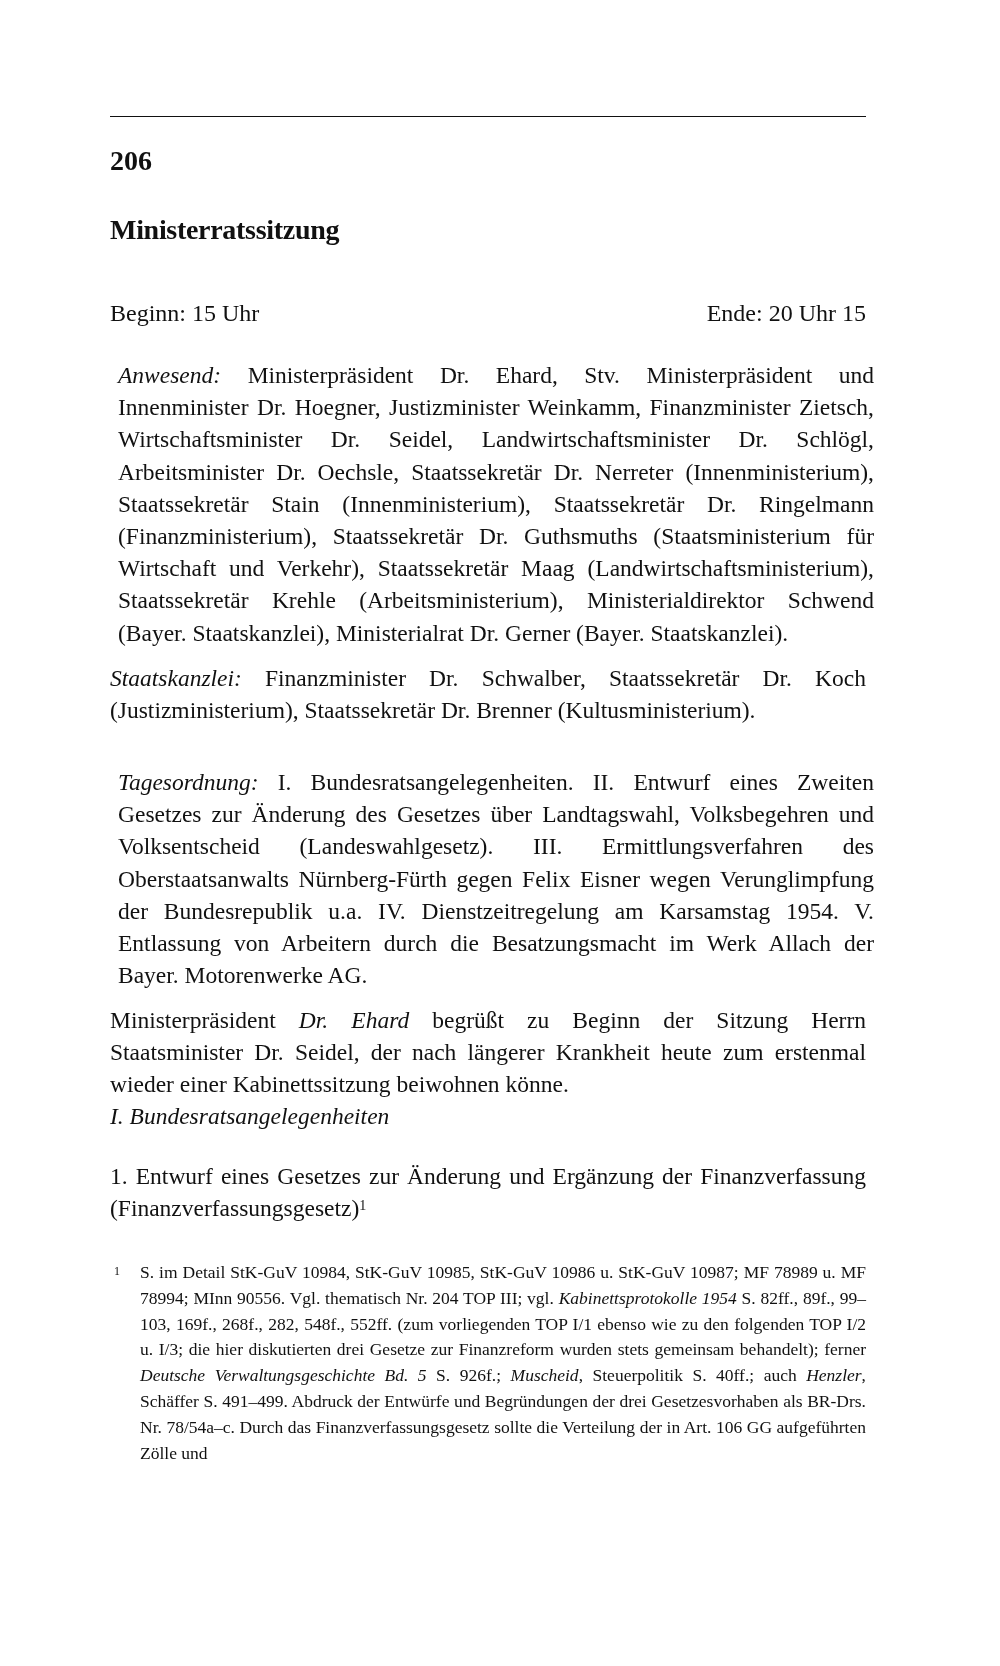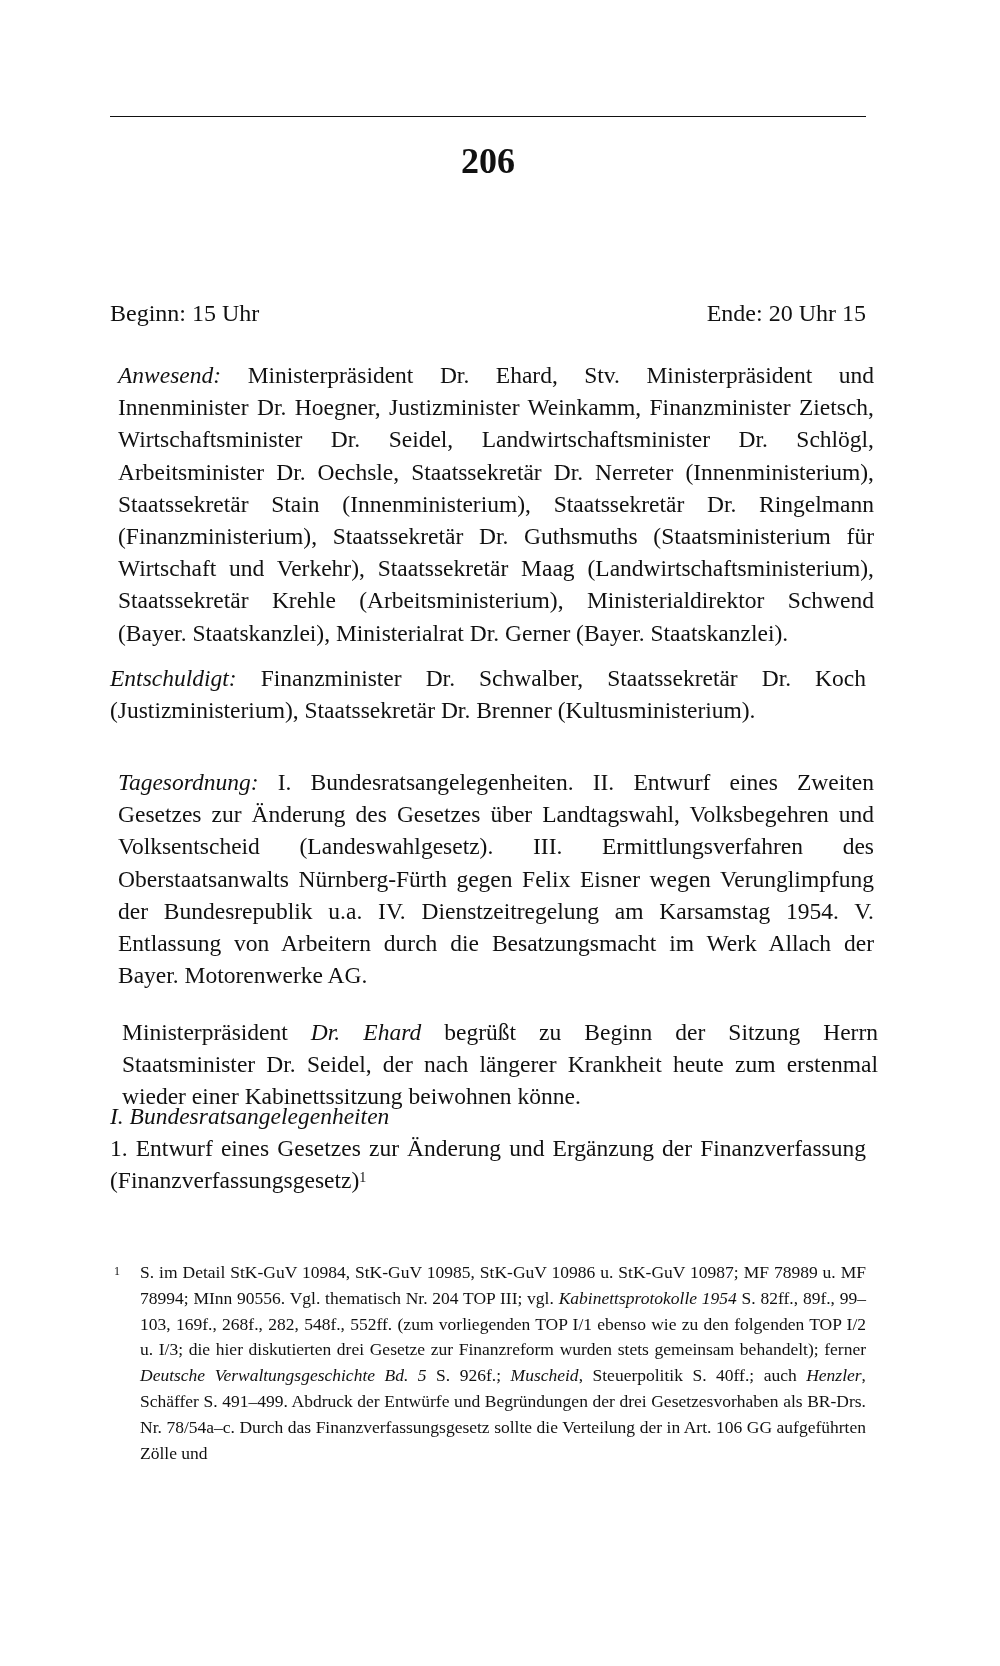--- a/index.html
+++ b/index.html
@@ -34,9 +34,8 @@
     top: 144px;
     left: 0;
     width: 756px;
-    text-align: center;
     font-weight: bold;
-    font-size: 36px;
+    font-size: 28px;
     line-height: 34px;
   }
   .title-row {

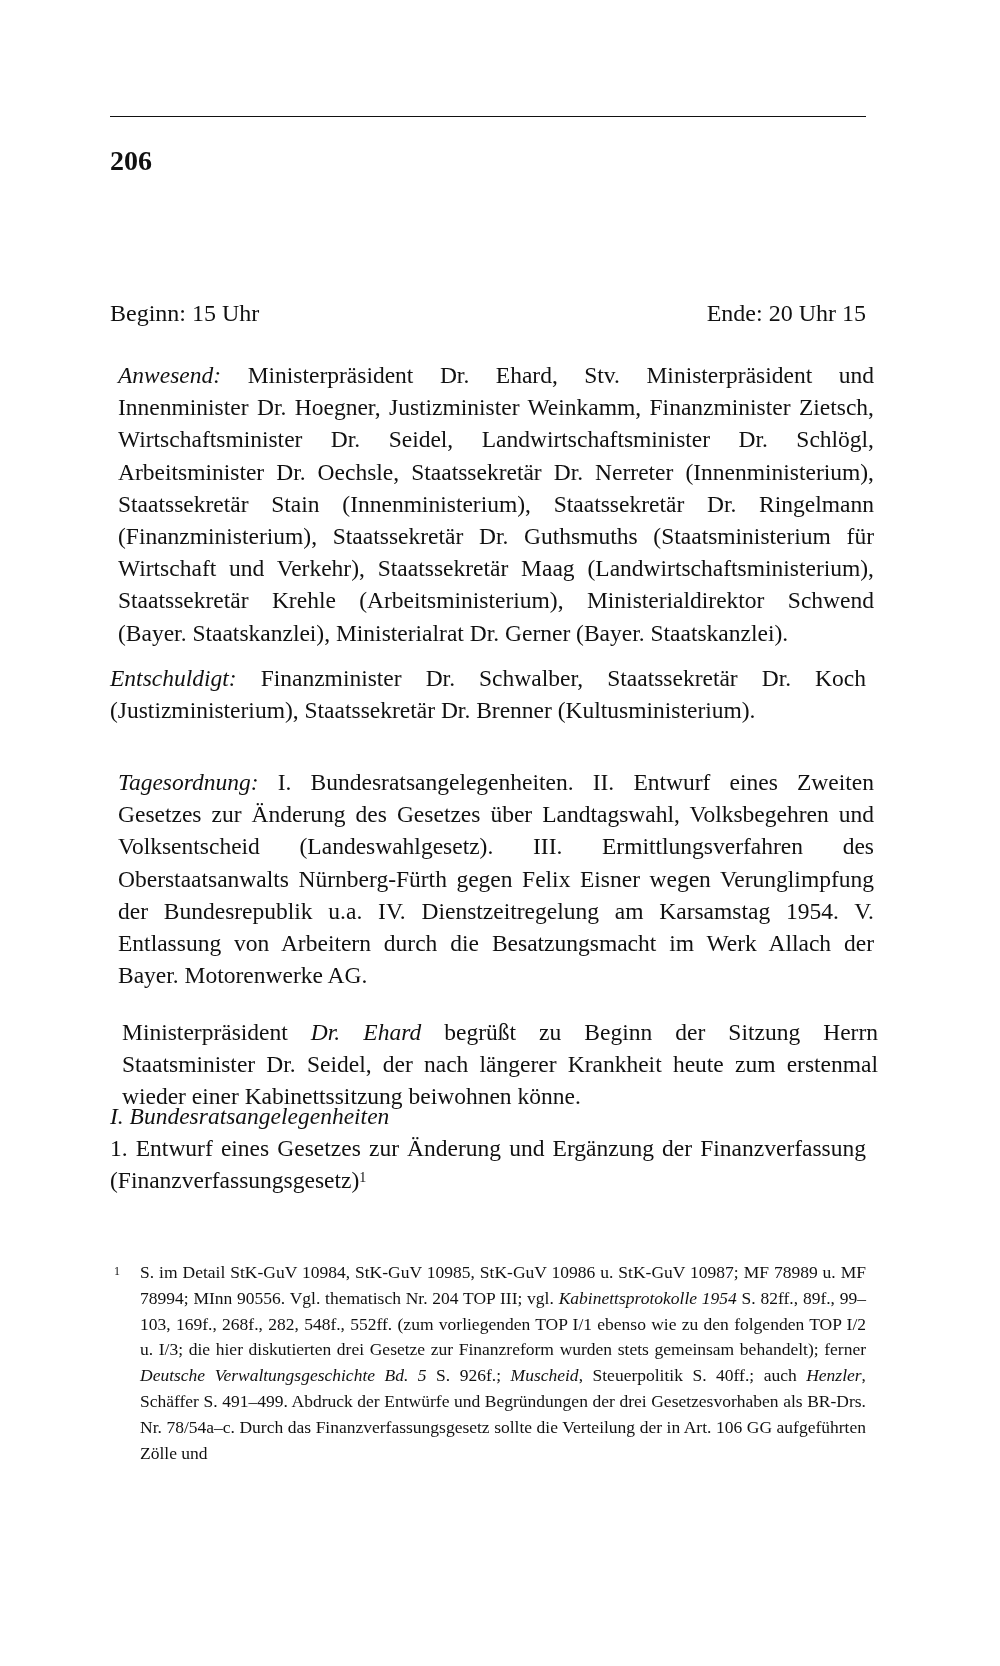--- a/index.html
+++ b/index.html
@@ -118,6 +118,7 @@
   <div class="doc-number">206</div>
 
   <div class="title-row">
+    <span>Ministerratssitzung</span>
   </div>
 
   <div class="time-row">

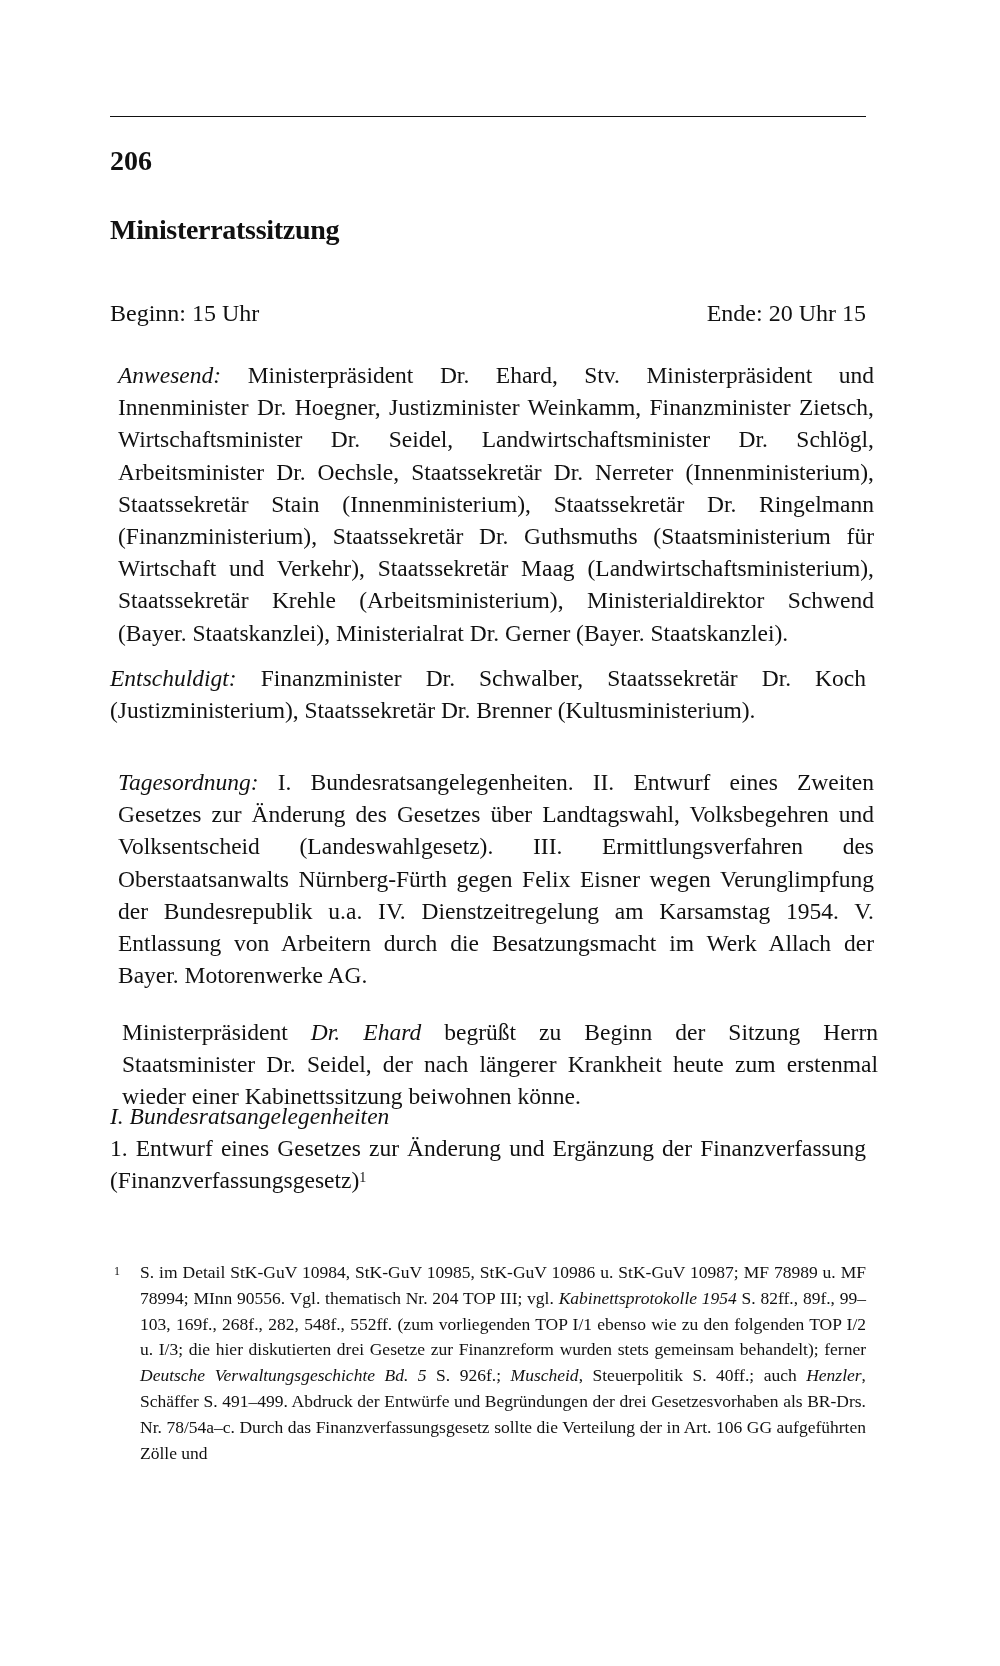--- a/index.html
+++ b/index.html
@@ -131,7 +131,7 @@
   </p>
 
   <p class="body-block p-entschuldigt" style="margin:0;">
-    <span class="label-it">Entschuldigt:</span><span> Finanzminister Dr. Schwalber, Staatssekretär Dr. Koch (Justizministerium), Staatssekretär Dr. Brenner (Kultusministerium).</span>
+    <span class="label-it">Staatskanzlei:</span><span> Finanzminister Dr. Schwalber, Staatssekretär Dr. Koch (Justizministerium), Staatssekretär Dr. Brenner (Kultusministerium).</span>
   </p>
 
   <p class="body-block p-tagesordnung" style="margin:8px;">

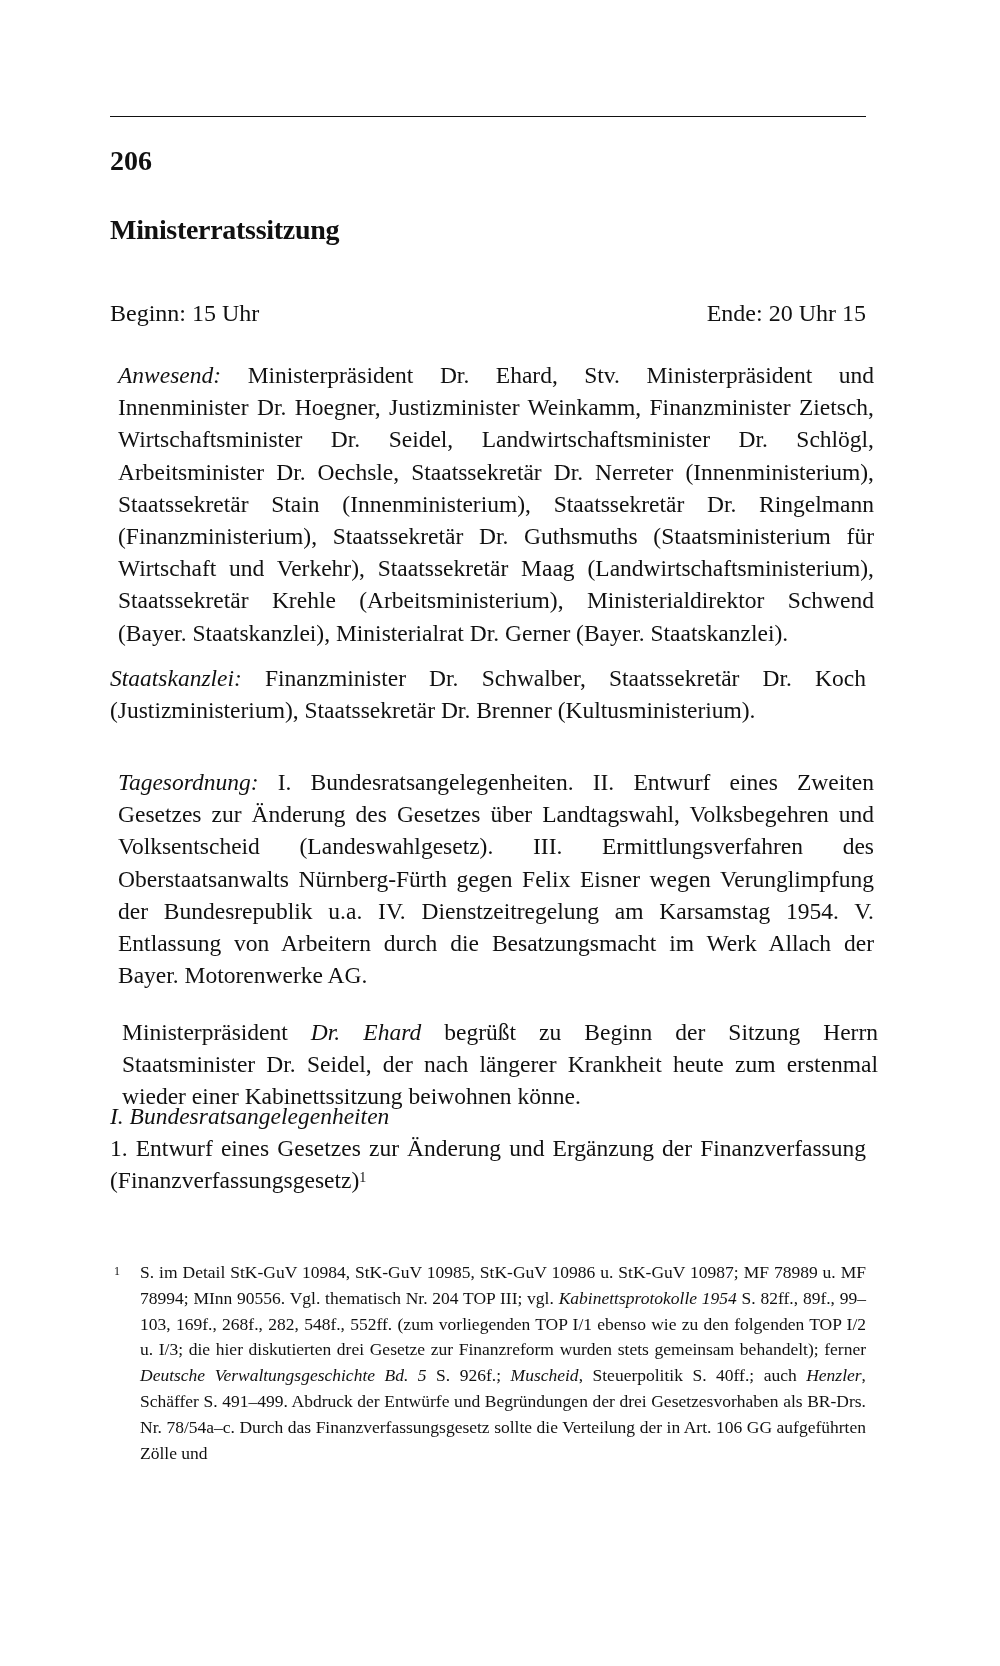--- a/index.html
+++ b/index.html
@@ -138,7 +138,7 @@
     <span class="label-it">Tagesordnung:</span><span> I. Bundesratsangelegenheiten. II. Entwurf eines Zweiten Gesetzes zur Änderung des Gesetzes über Landtagswahl, Volksbegehren und Volksentscheid (Landeswahlgesetz). III. Ermittlungsverfahren des Oberstaatsanwalts Nürnberg-Fürth gegen Felix Eisner wegen Verunglimpfung der Bundesrepublik u.a. IV. Dienstzeitregelung am Karsamstag 1954. V. Entlassung von Arbeitern durch die Besatzungsmacht im Werk Allach der Bayer. Motorenwerke AG.</span>
   </p>
 
-  <p class="body-block p-intro" style="margin:12px;">
+  <p class="body-block p-intro" style="margin:0;">
     <span>Ministerpräsident </span><span class="it">Dr. Ehard</span><span> begrüßt zu Beginn der Sitzung Herrn Staatsminister Dr. Seidel, der nach längerer Krankheit heute zum erstenmal wieder einer Kabinettssitzung beiwohnen könne.</span>
   </p>
 

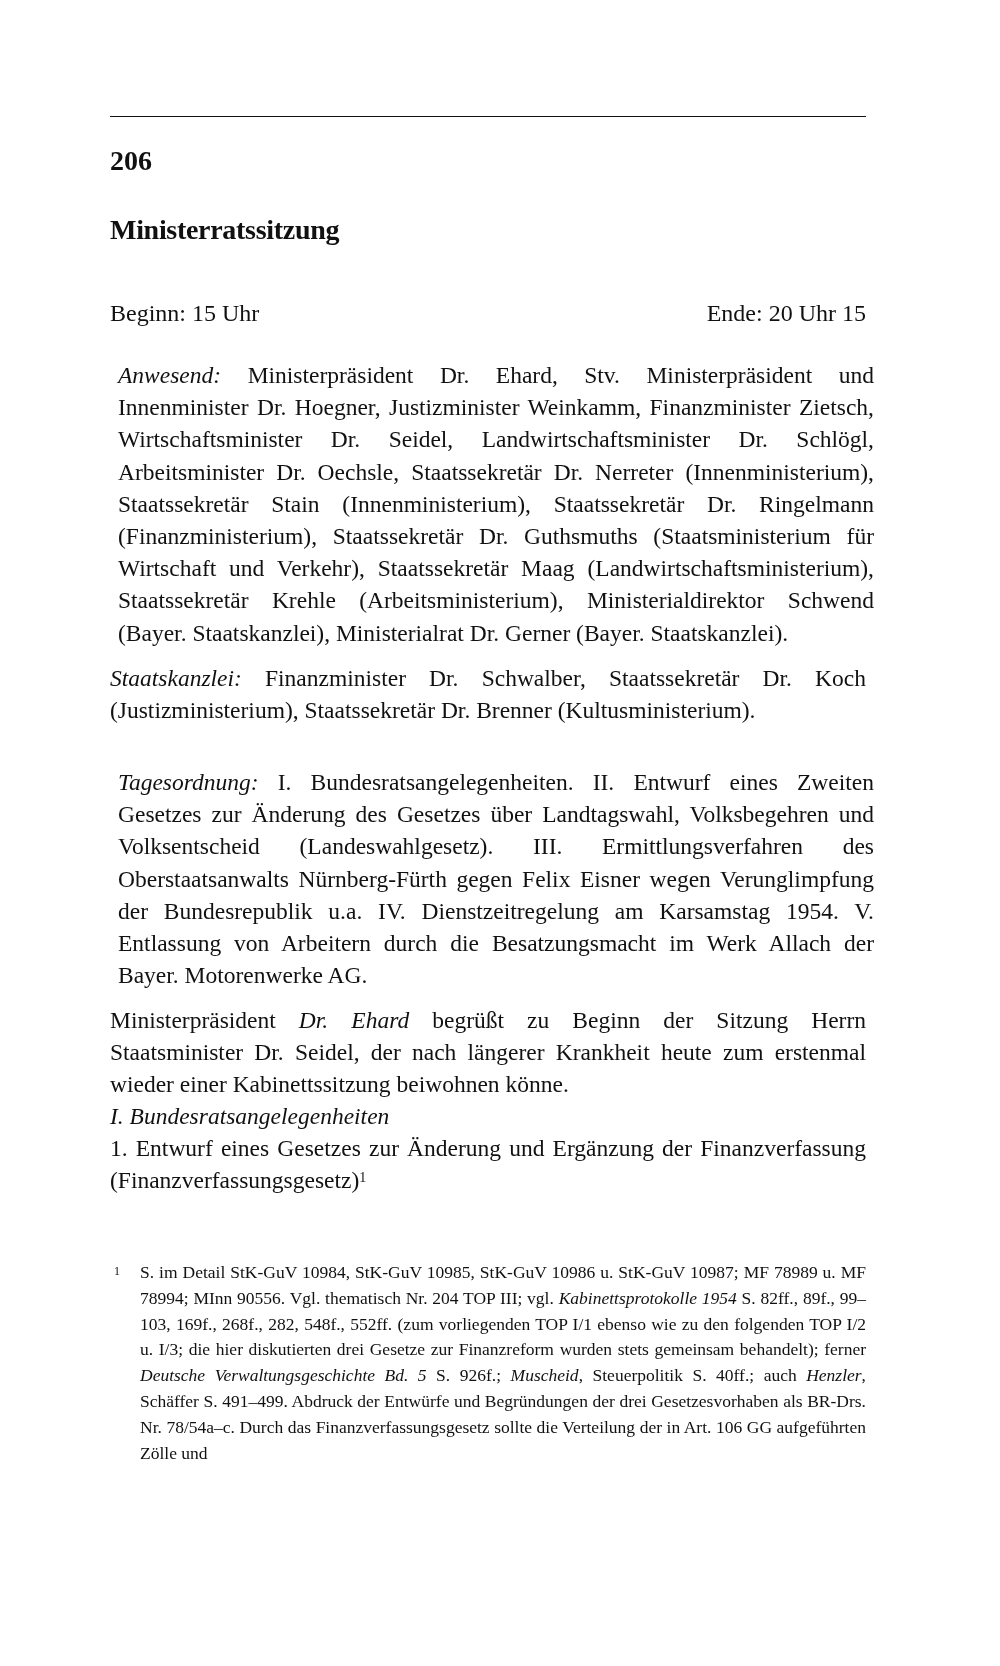--- a/index.html
+++ b/index.html
@@ -76,7 +76,7 @@
   .p-section { top: 1100px; text-align: left; }
   .label-it { font-style: italic; }
   .section-heading { font-style: italic; display: block; }
-  .section-item { display: block; text-align: justify; }
+  .section-item { display: block; text-align: justify; margin-top: 28px; }
   sup.fn-ref {
     font-size: 14px;
     line-height: 0;

